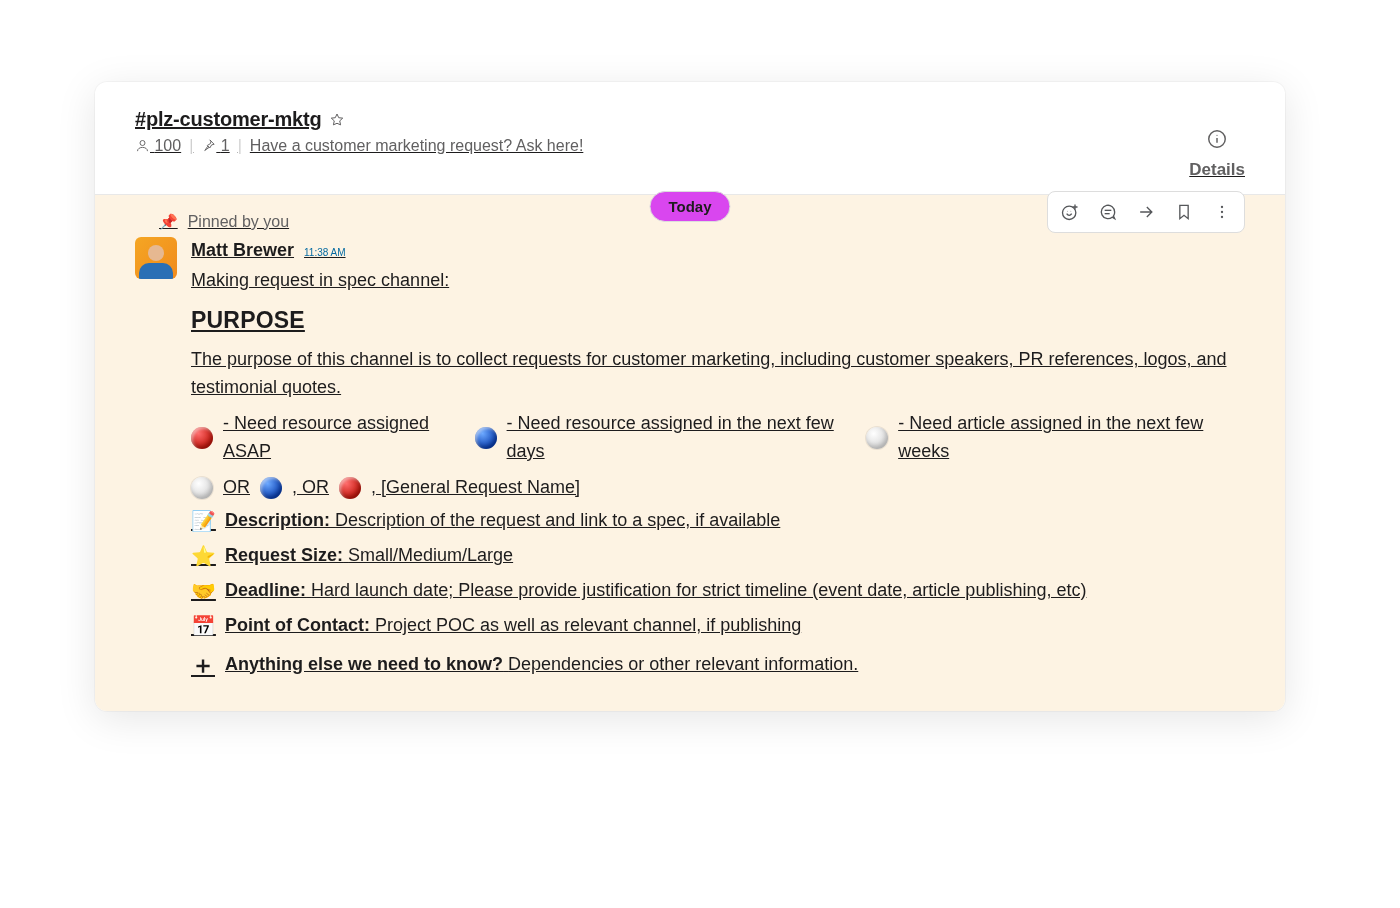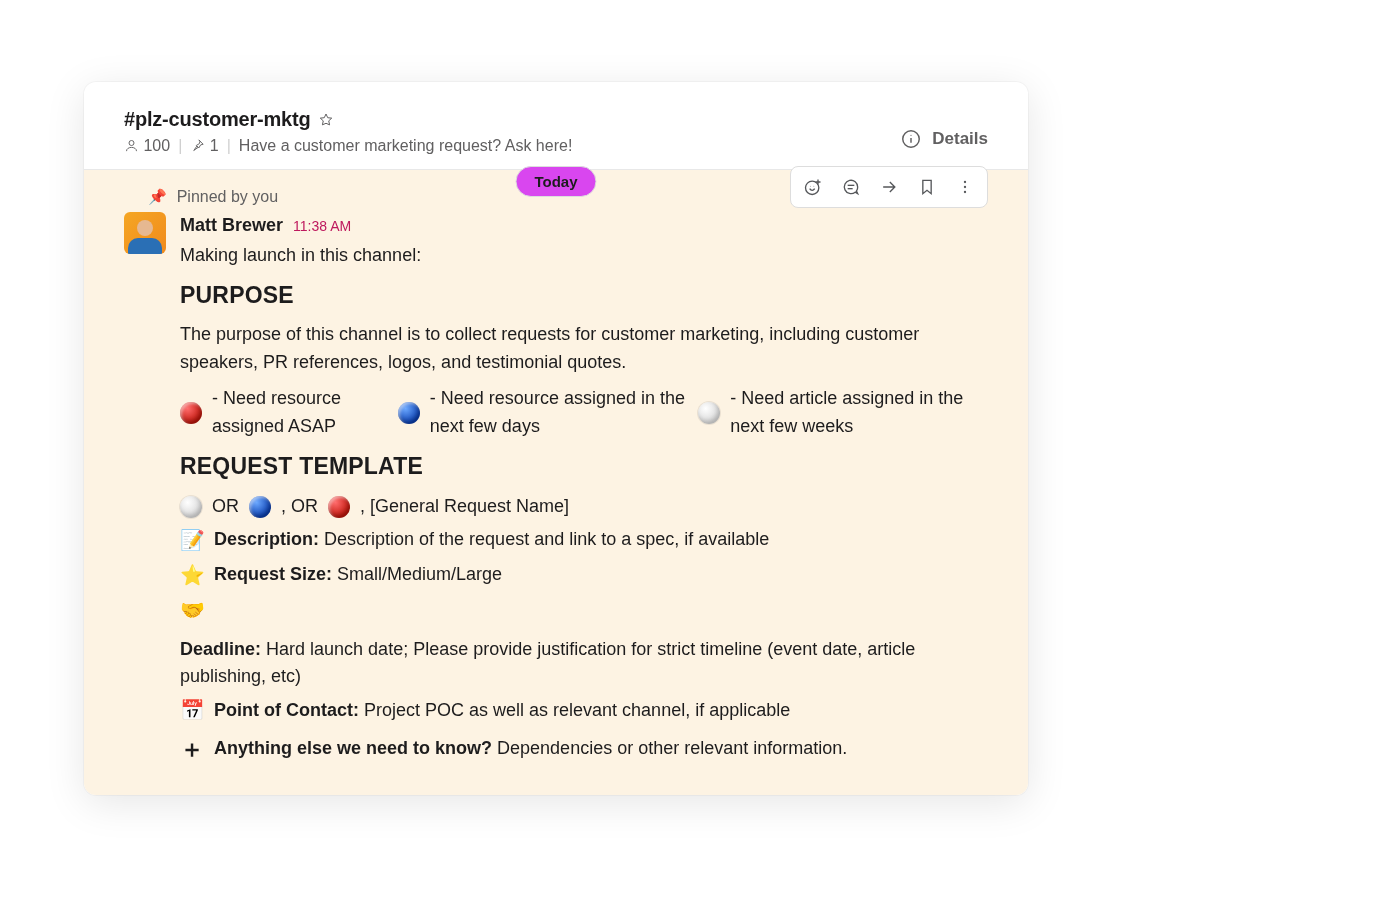--- a/index.html
+++ b/index.html
@@ -13,13 +13,14 @@
   }
   .card {
     position: absolute;
-    left: 84px;
+    left: 95px;
     top: 82px;
-    width: 944px;
+    width: 1190px;
     background: #fff;
     border-radius: 12px;
     box-shadow: 0 0 0 1px rgba(0,0,0,0.03), 0 8px 40px rgba(0,0,0,0.10);
     overflow: visible;
+    text-decoration: underline;
   }
   .header {
     padding: 26px 40px 14px 40px;

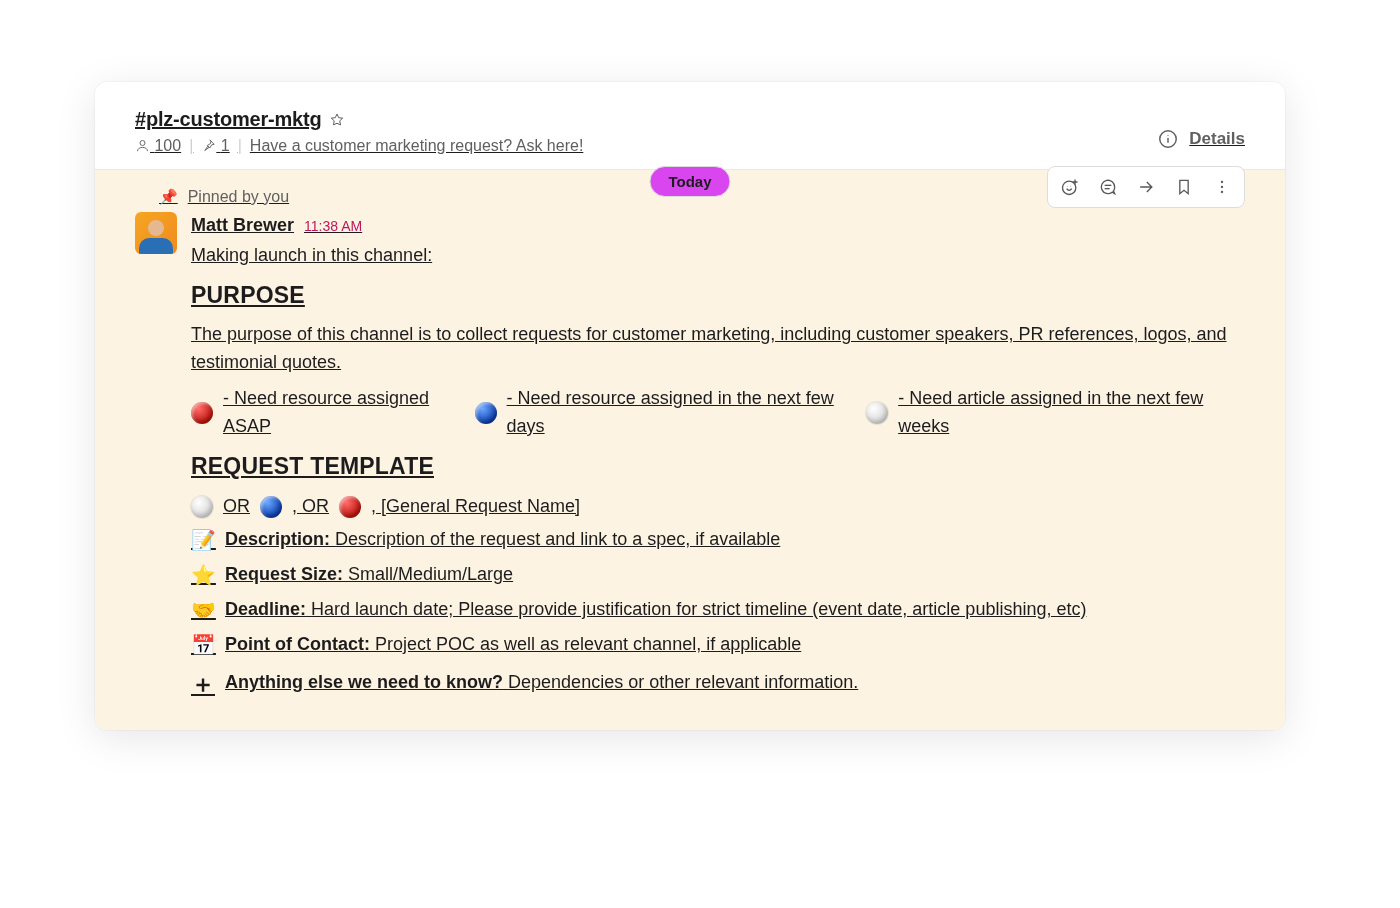--- a/index.html
+++ b/index.html
@@ -36,7 +36,7 @@
   .meta-row { display: flex; align-items: center; gap: 8px; color: #616061; font-size: 16px; }
   .meta-sep { color: #d0d0d0; }
   .meta-ico { width: 15px; height: 15px; stroke: #616061; fill: none; stroke-width: 1.5; vertical-align: -2px; }
-  .header-right { display: flex; align-items: center; gap: 10px; margin-top: 20px; color: #616061; }
+  .header-right { display: flex; align-items: center; gap: 10px; margin-top: 20px; color: #616061; flex-direction: column; }
   .info-icon { width: 22px; height: 22px; stroke: #616061; fill: none; stroke-width: 1.6; }
   .details-label { font-size: 17px; font-weight: 600; }
   .body {

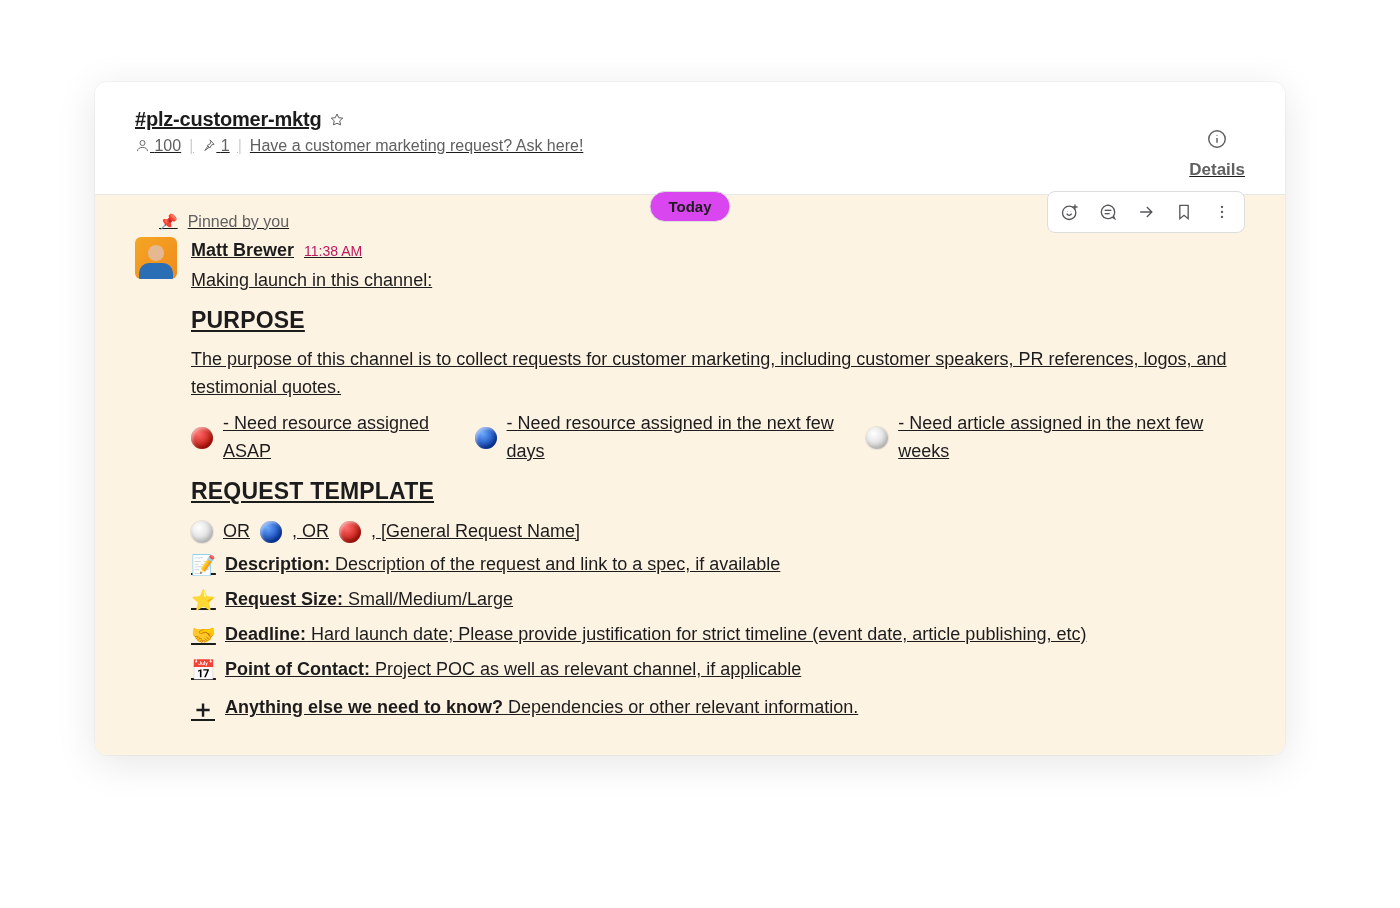--- a/index.html
+++ b/index.html
@@ -97,7 +97,7 @@
   .msg-content { flex: 1; font-size: 18px; line-height: 1.55; color: #1d1c1d; }
   .msg-header { display: flex; align-items: baseline; gap: 10px; }
   .author { font-weight: 800; font-size: 18px; }
-  .timestamp { color: #be185d; font-size: 14px; }
+  .timestamp { color: #0369a1; font-size: 10px; }
   .intro { margin-top: 2px; }
   .section-title { font-weight: 800; font-size: 23px; margin-top: 8px; letter-spacing: 0.2px; }
   .para { margin-top: 8px; }

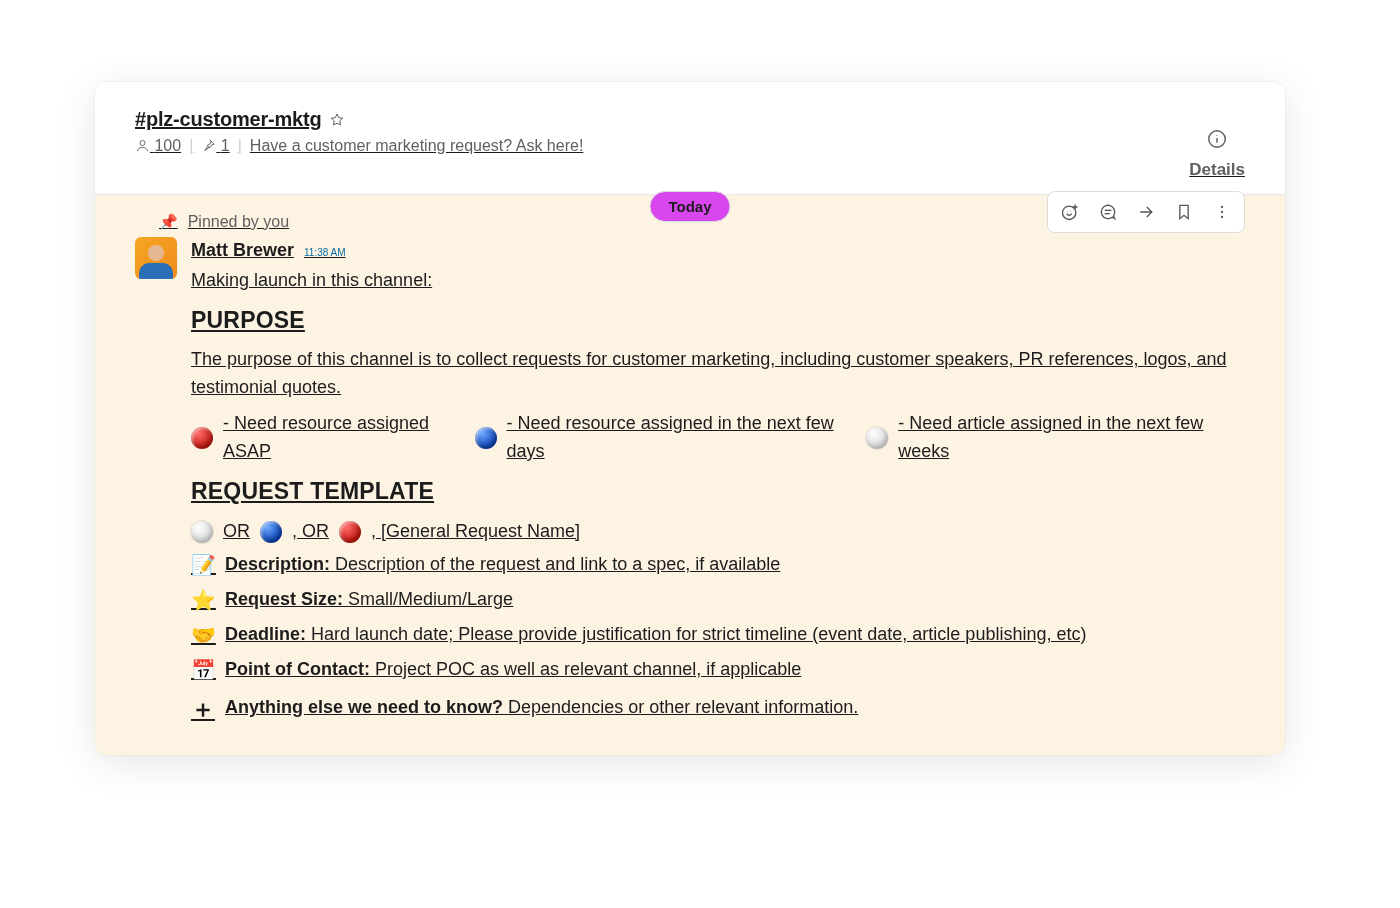--- a/index.html
+++ b/index.html
@@ -207,7 +207,7 @@
           <span class="author">Matt Brewer</span>
           <span class="timestamp">11:38 AM</span>
         </div>
-        <div class="intro">Making launch in this channel:</div>
+        <div class="intro">Making request in spec channel:</div>
 
         <div class="section-title">PURPOSE</div>
         <div class="para">The purpose of this channel is to collect requests for customer marketing, including customer speakers, PR references, logos, and testimonial quotes.</div>

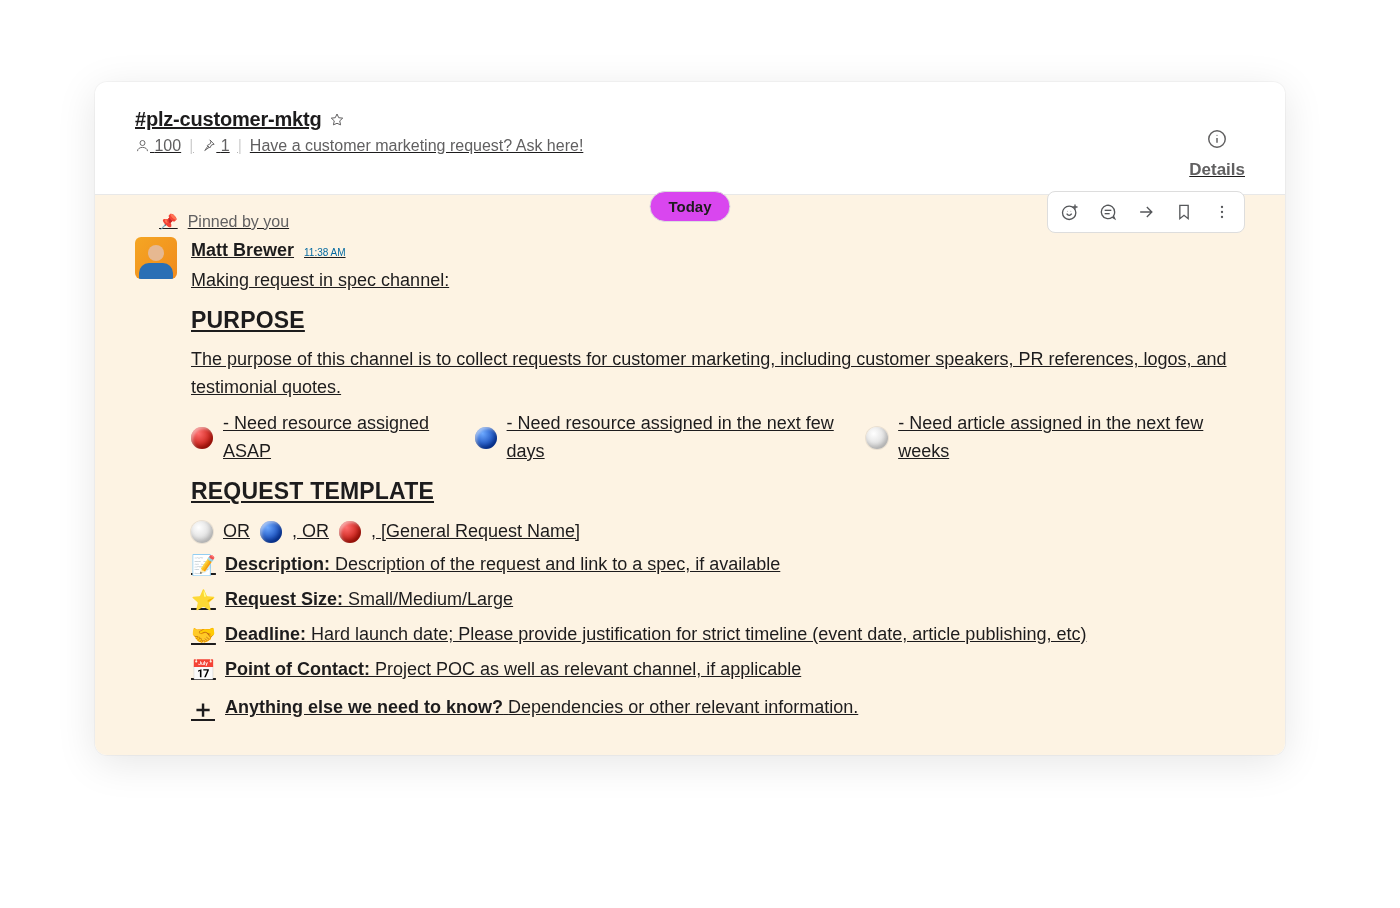--- a/index.html
+++ b/index.html
@@ -227,7 +227,6 @@
           </div>
         </div>
 
-        <div class="section-title">REQUEST TEMPLATE</div>
         <div class="tmpl">
           <div class="tmpl-row">
             <span class="dot white"></span>

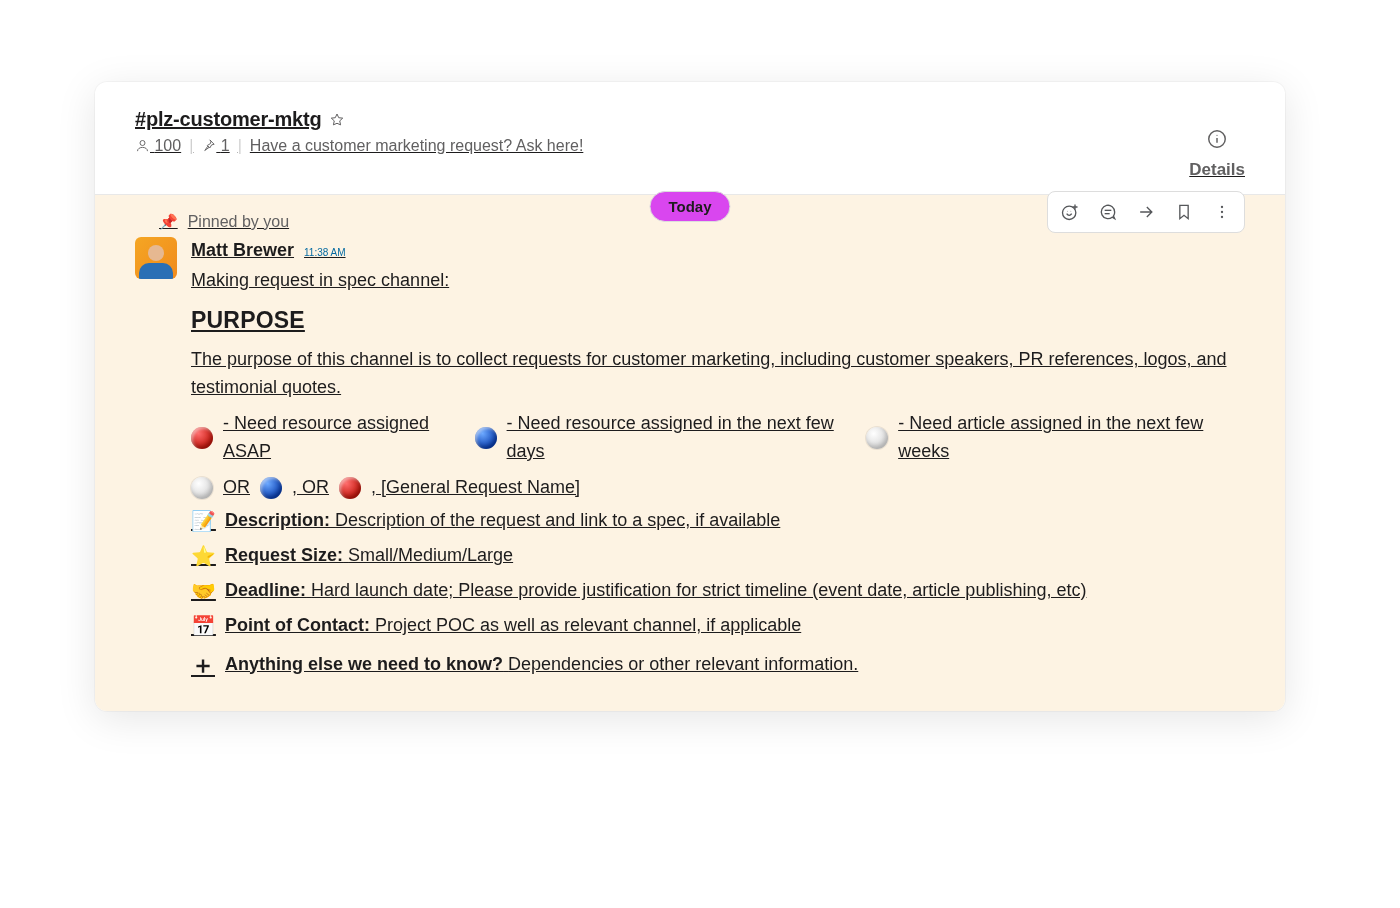--- a/index.html
+++ b/index.html
@@ -250,7 +250,7 @@
           </div>
           <div class="tmpl-row">
             <span class="emoji">📅</span>
-            <span><span class="bold">Point of Contact:</span> <span>Project POC as well as relevant channel, if applicable</span></span>
+            <span><span class="bold">Point of Contact:</span> <span>Project POC as well as relevant channel, if publishing</span></span>
           </div>
           <div class="tmpl-row">
             <span class="plus-ic">＋</span>

